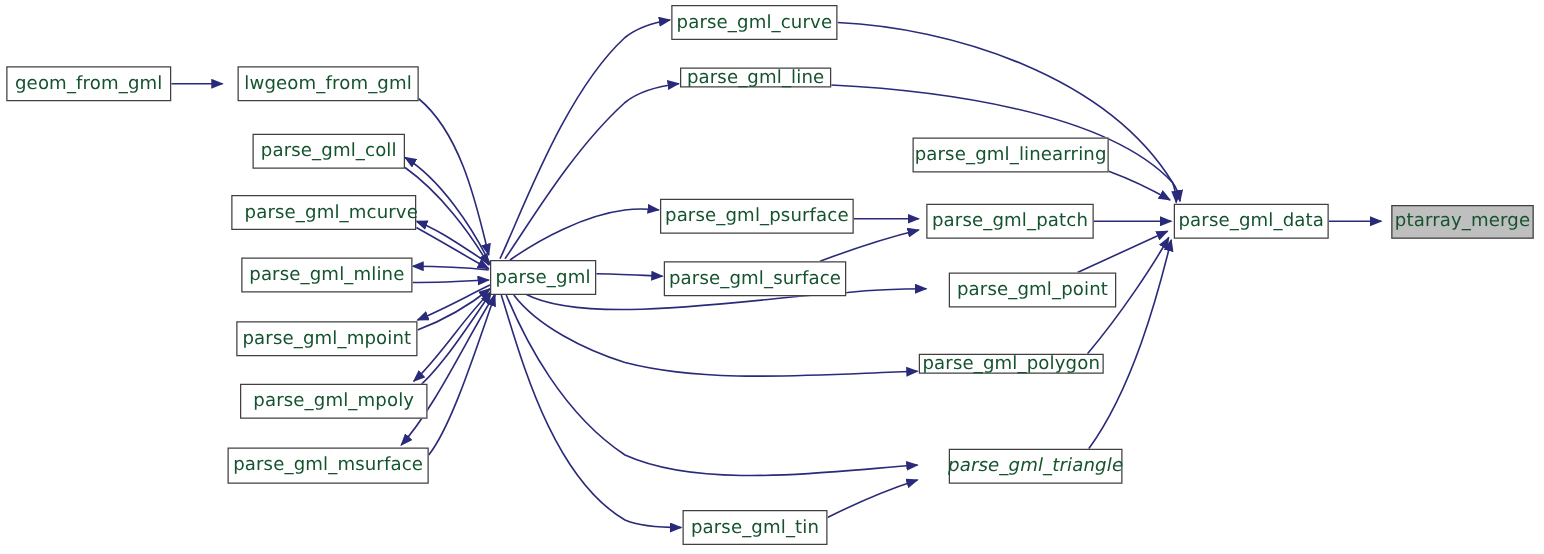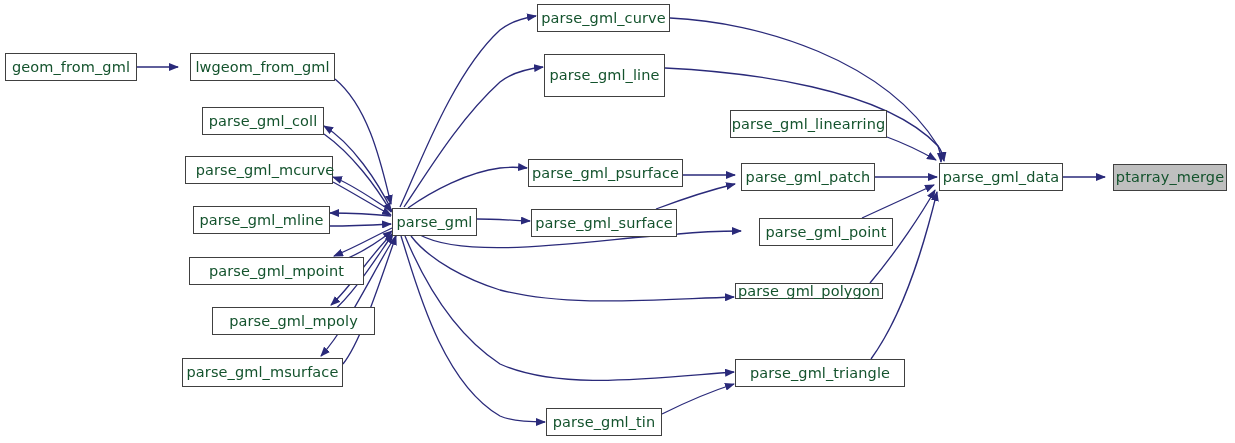--- a/index.html
+++ b/index.html
@@ -120,7 +120,7 @@
       <div class="node" style="left: 537px; top: 4px; width: 133px; height: 28px;">
         <span class="node-label">parse_gml_curve</span>
       </div>
-      <div class="node" style="left: 544px; top: 54px; width: 121px; height: 43px;">
+      <div class="node" style="left: 544px; top: 54px; width: 121px; height: 16px;">
         <span class="node-label">parse_gml_line</span>
       </div>
       <div class="node" style="left: 730px; top: 110px; width: 157px; height: 28px;">

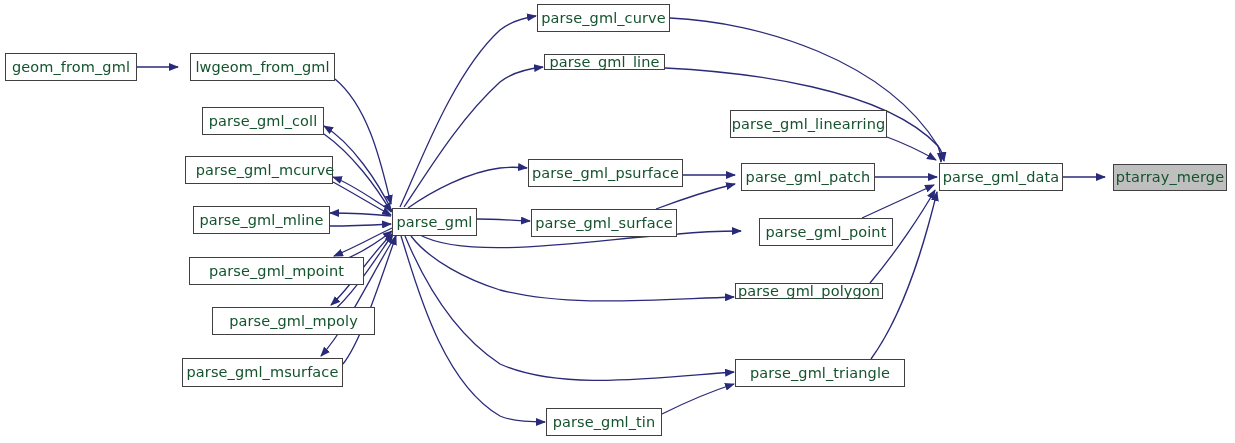--- a/index.html
+++ b/index.html
@@ -105,7 +105,7 @@
       <div class="node" style="left: 193px; top: 206px; width: 137px; height: 28px;">
         <span class="node-label">parse_gml_mline</span>
       </div>
-      <div class="node" style="left: 189px; top: 257px; width: 175px; height: 28px; text-align: right;">
+      <div class="node" style="left: 189px; top: 257px; width: 145px; height: 28px; text-align: right;">
         <span class="node-label">parse_gml_mpoint</span>
       </div>
       <div class="node" style="left: 192px; top: 307px; width: 163px; height: 28px; margin-left: 20px;">

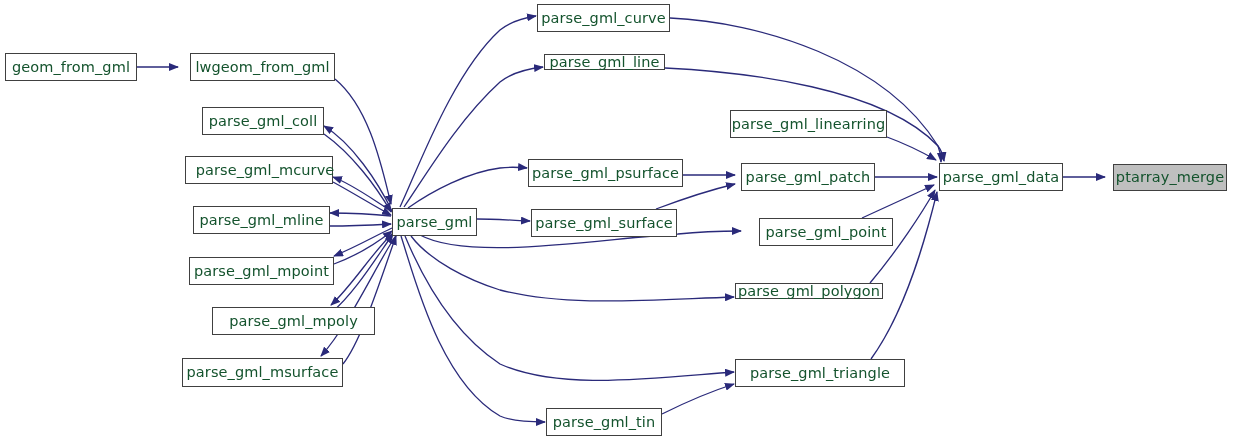--- a/index.html
+++ b/index.html
@@ -108,7 +108,7 @@
       <div class="node" style="left: 189px; top: 257px; width: 145px; height: 28px; text-align: right;">
         <span class="node-label">parse_gml_mpoint</span>
       </div>
-      <div class="node" style="left: 192px; top: 307px; width: 163px; height: 28px; margin-left: 20px;">
+      <div class="node" style="left: 192px; top: 307px; width: 150px; height: 28px;">
         <span class="node-label">parse_gml_mpoly</span>
       </div>
       <div class="node" style="left: 182px; top: 358px; width: 161px; height: 29px;">

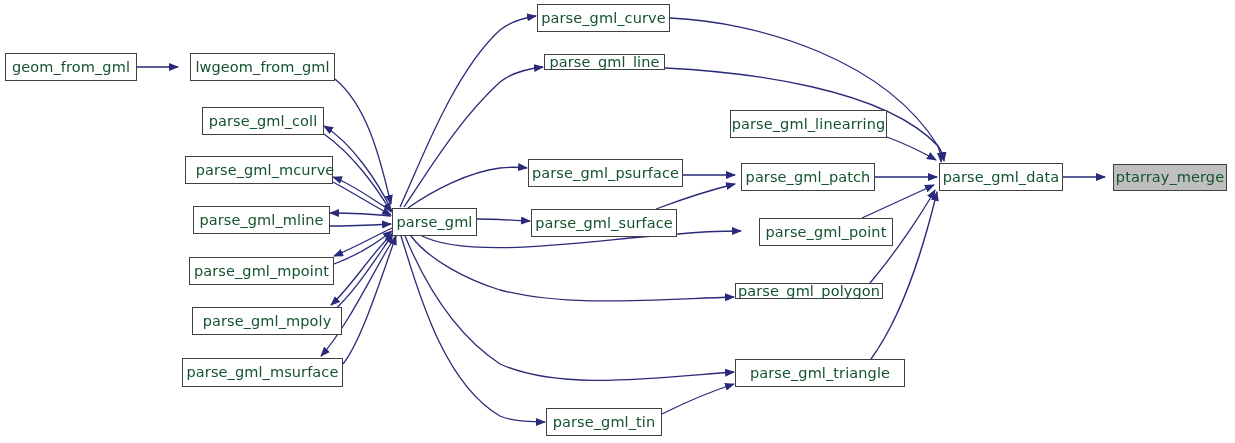--- a/index.html
+++ b/index.html
@@ -141,7 +141,7 @@
       <div class="node" style="left: 735px; top: 283px; width: 148px; height: 16px;">
         <span class="node-label">parse_gml_polygon</span>
       </div>
-      <div class="node" style="left: 735px; top: 359px; width: 170px; height: 28px;">
+      <div class="node" style="left: 759px; top: 359px; width: 139px; height: 28px; font-style: italic;">
         <span class="node-label">parse_gml_triangle</span>
       </div>
       <div class="node" style="left: 546px; top: 408px; width: 116px; height: 28px;">

